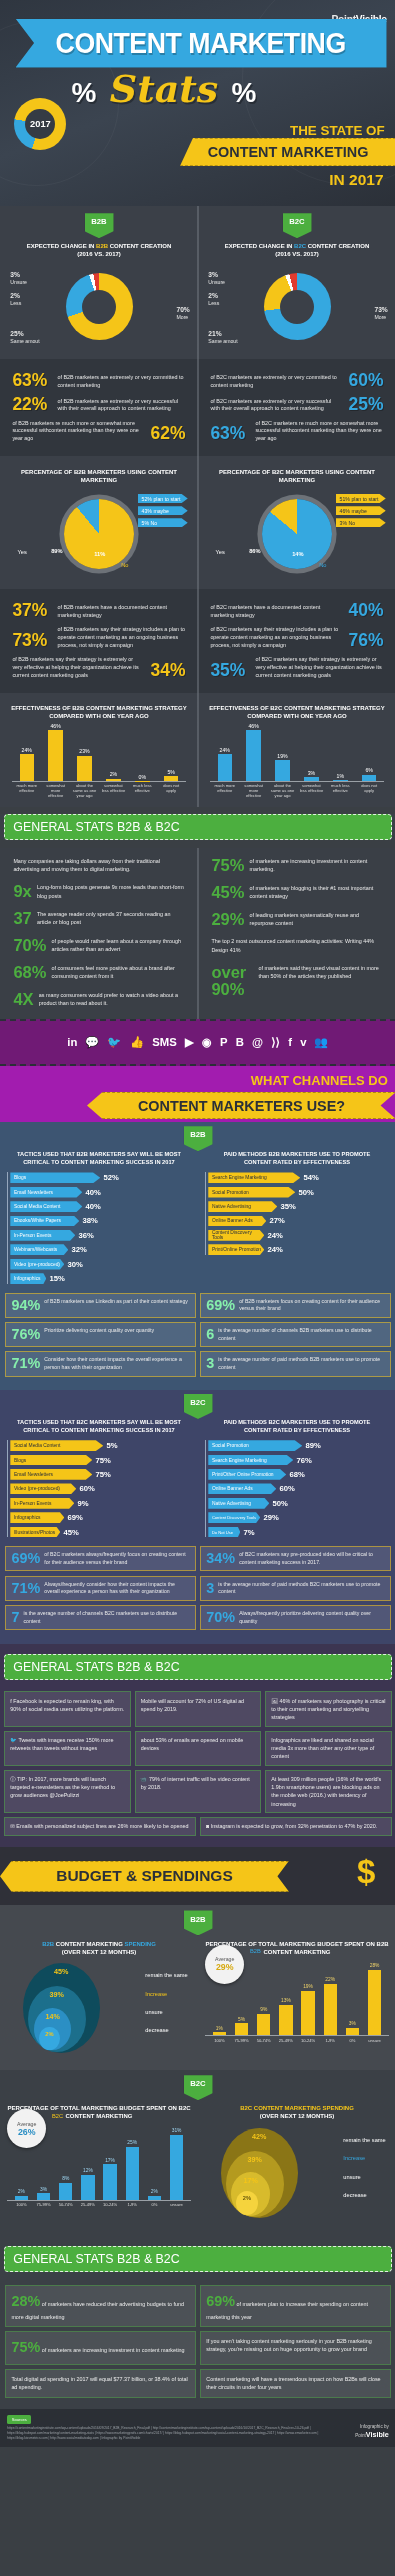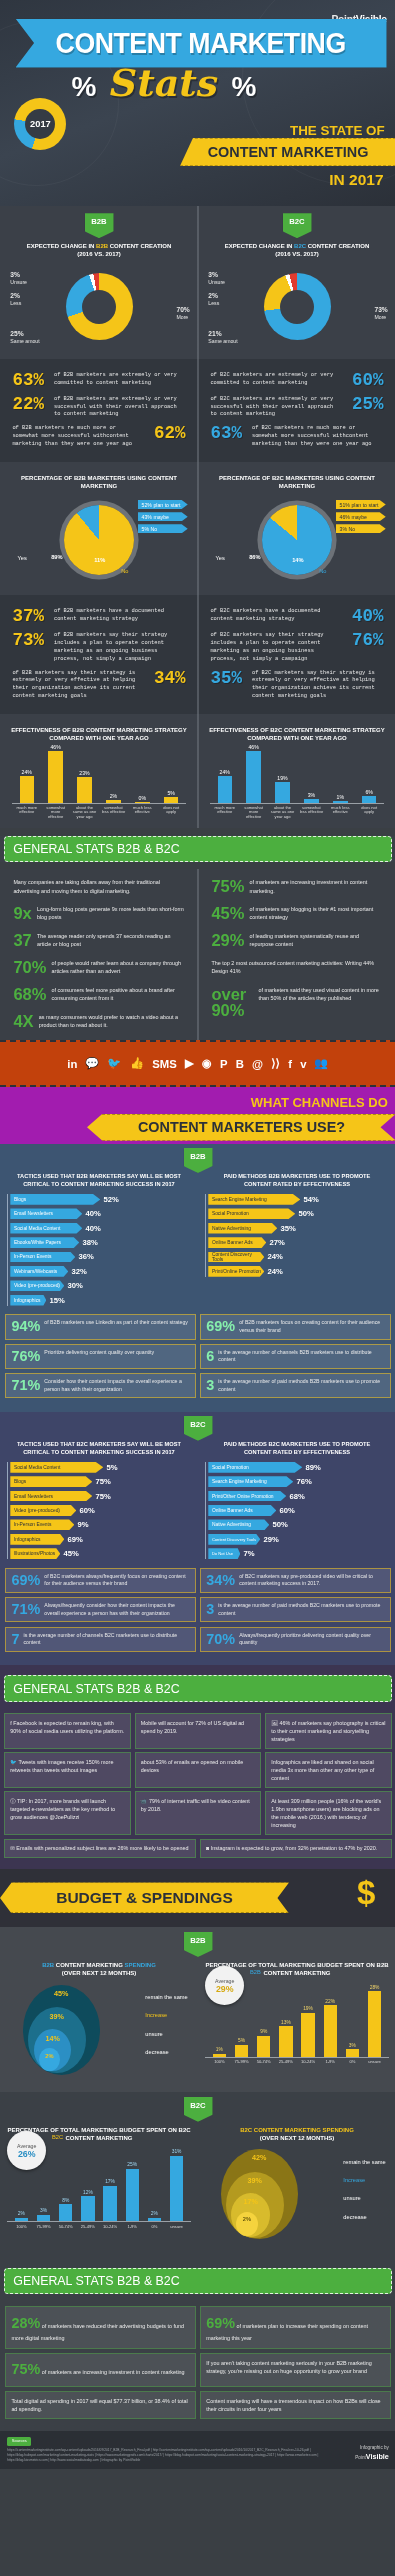--- a/index.html
+++ b/index.html
@@ -31,7 +31,7 @@
     text-shadow:1px 1.5px 0 rgba(0,0,0,.25); transform:scaleX(.92);
   }
   .stats-script{
-    position:absolute; top:60px; left:0; width:328px; text-align:center;
+    position:absolute; top:66px; left:0; width:328px; text-align:center;
     font-family:"DejaVu Serif",serif; font-style:italic; font-weight:bold;
     font-size:38px; color:#f5c518; text-shadow:1.5px 2.1px 0 rgba(0,0,0,.3);
   }

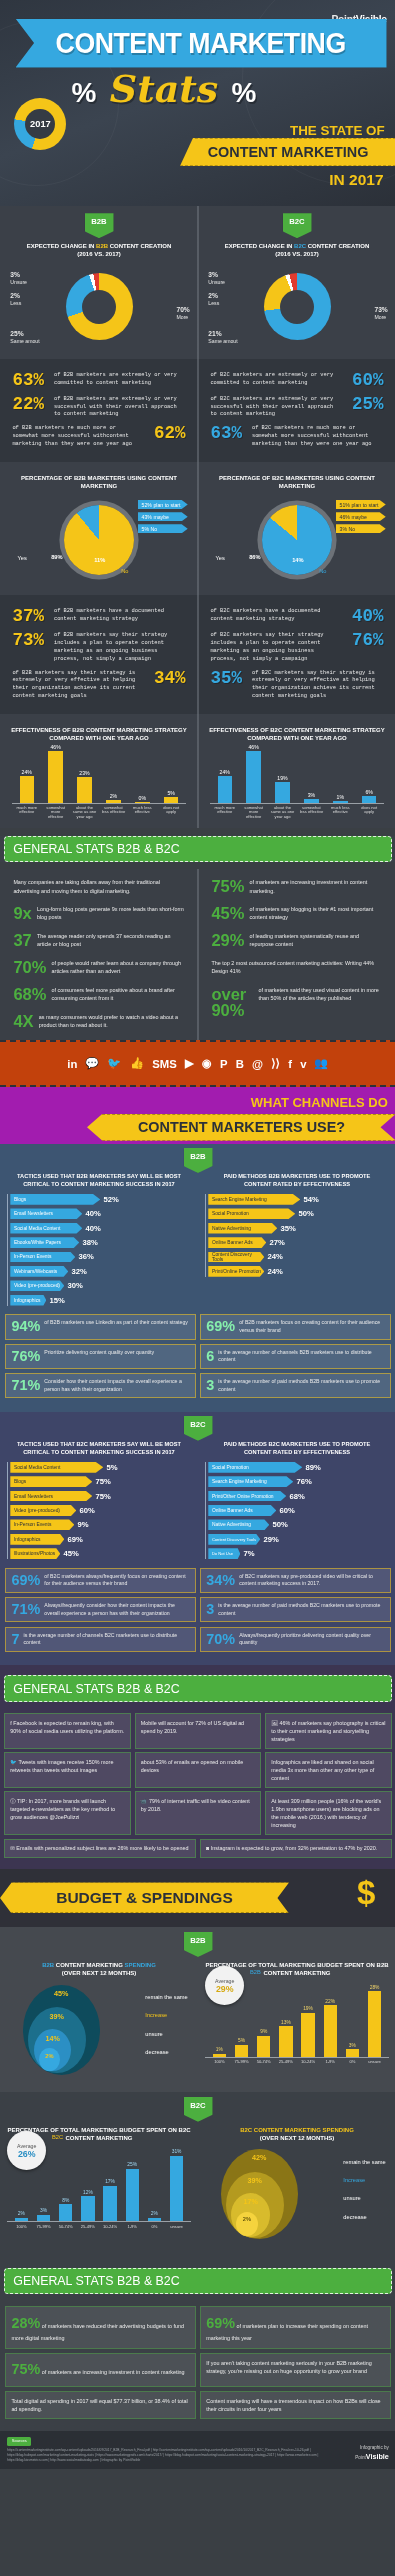--- a/index.html
+++ b/index.html
@@ -88,7 +88,7 @@
   .dlbl b{display:block;font-size:6.7px;font-weight:bold;}
 
   
-  .statrow{display:flex;align-items:flex-start;gap:10px;margin:6.2px 5.2px;font-family:Liberation Mono, monospace;}
+  .statrow{display:flex;align-items:flex-end;gap:10px;margin:6.2px 5.2px;}
   .bignum{font-size:17.5px;font-weight:bold;line-height:1;text-shadow:1px 1px 0 rgba(0,0,0,.25);}
   .bignum.y{color:#f5c518;} .bignum.b{color:#35a8e0;}
   .stxt{font-size:5.4px;line-height:1.45;color:#e9e9e9;}

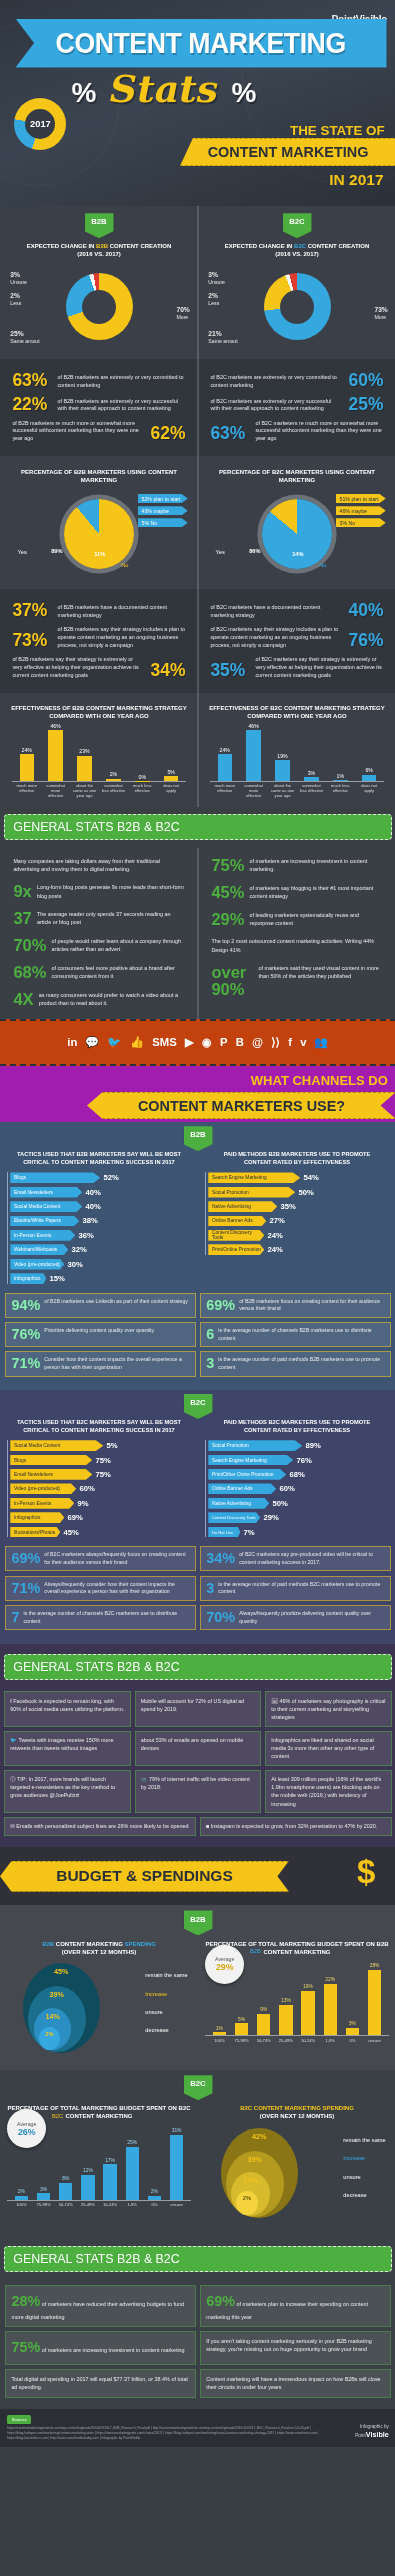--- a/index.html
+++ b/index.html
@@ -124,7 +124,7 @@
   .gbig{font-size:16.5px;font-weight:bold;color:#4caf3f;line-height:1;}
 
   
-  .socialstrip{background:#c2410c;height:47px;position:relative;display:flex;
+  .socialstrip{background:#701a75;height:47px;position:relative;display:flex;
     align-items:center;justify-content:center;gap:8.2px;
     border-top:2.1px dashed #2b3038;border-bottom:2.1px dashed #2b3038;}
   .socialstrip span{font-size:11.3px;color:#fff;font-weight:bold;}

